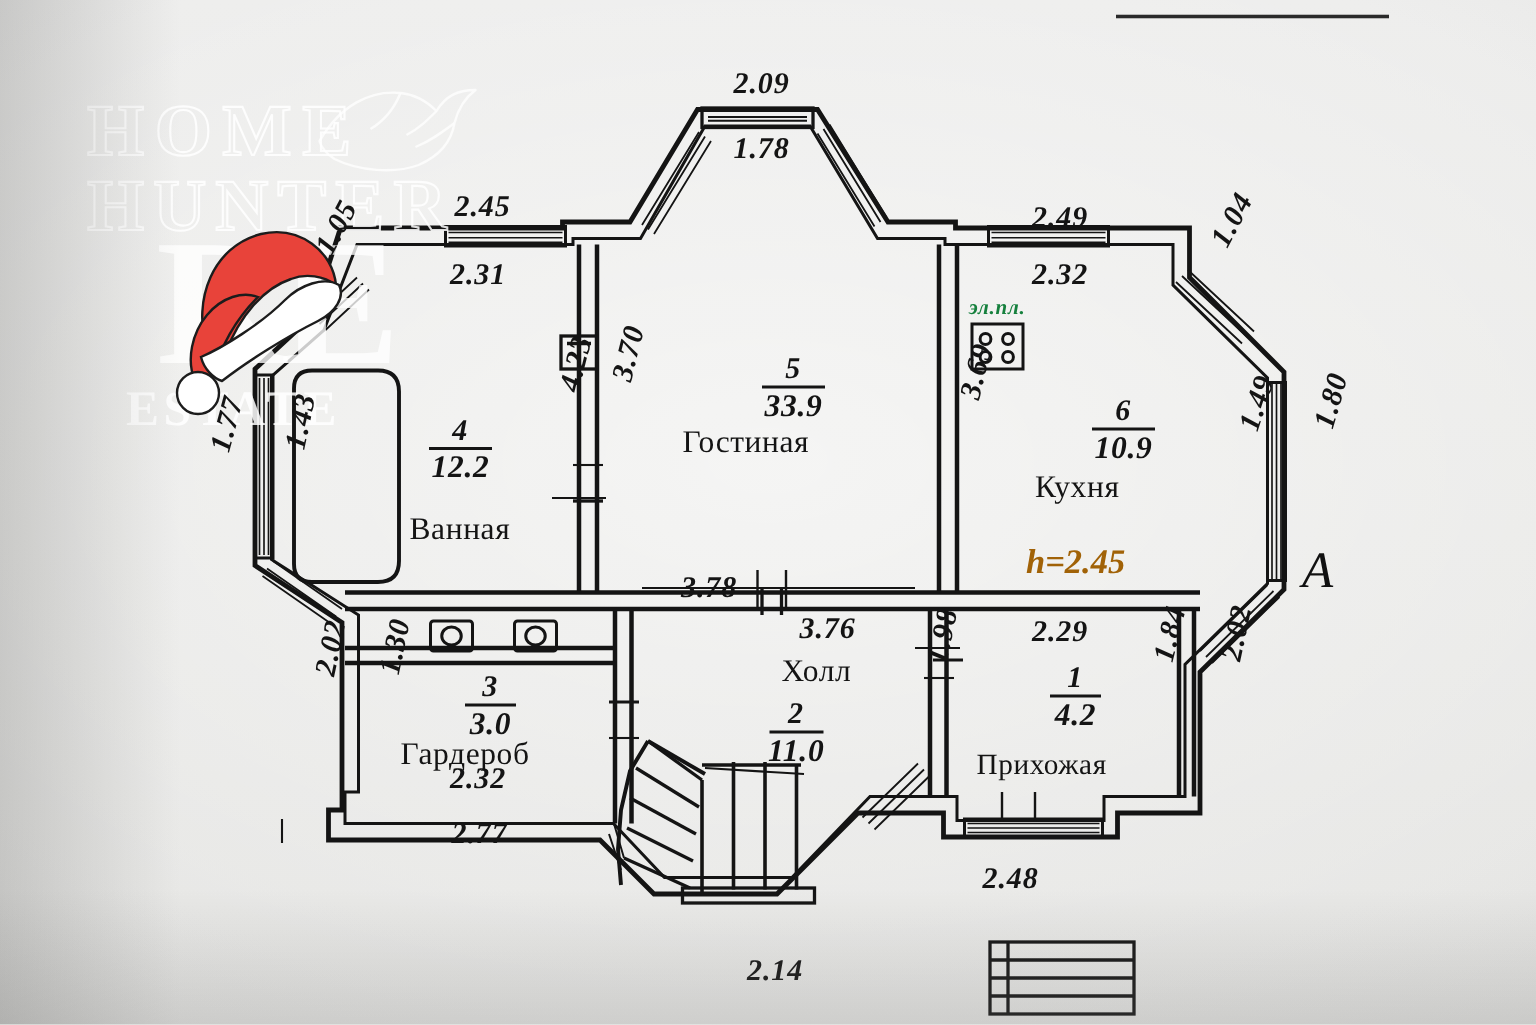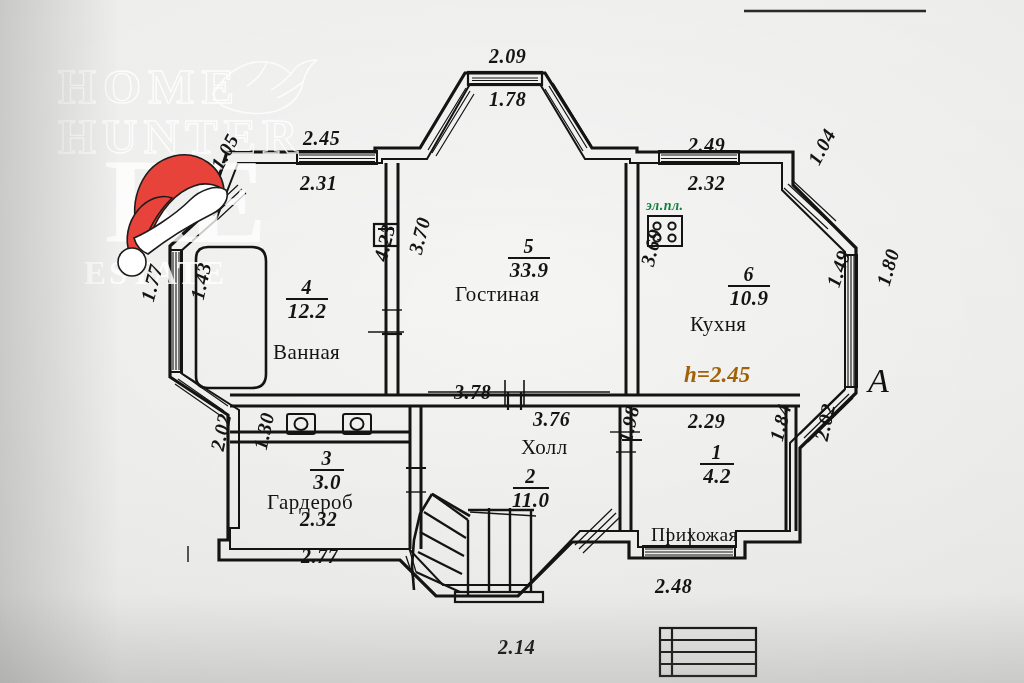--- a/index.html
+++ b/index.html
@@ -360,7 +360,7 @@
       <span class="bar" style="width:34px;"></span>
       <span class="den">4.2</span>
   </div>
-  <div class="ptxt room-name small" style="left:651px;top:524px;">Прихожая</div>
+  <div class="ptxt room-name small" style="left:651px;top:500px;">Прихожая</div>
 
   <div class="ptxt elpl" style="left:646px;top:198px;">эл.пл.</div>
 

